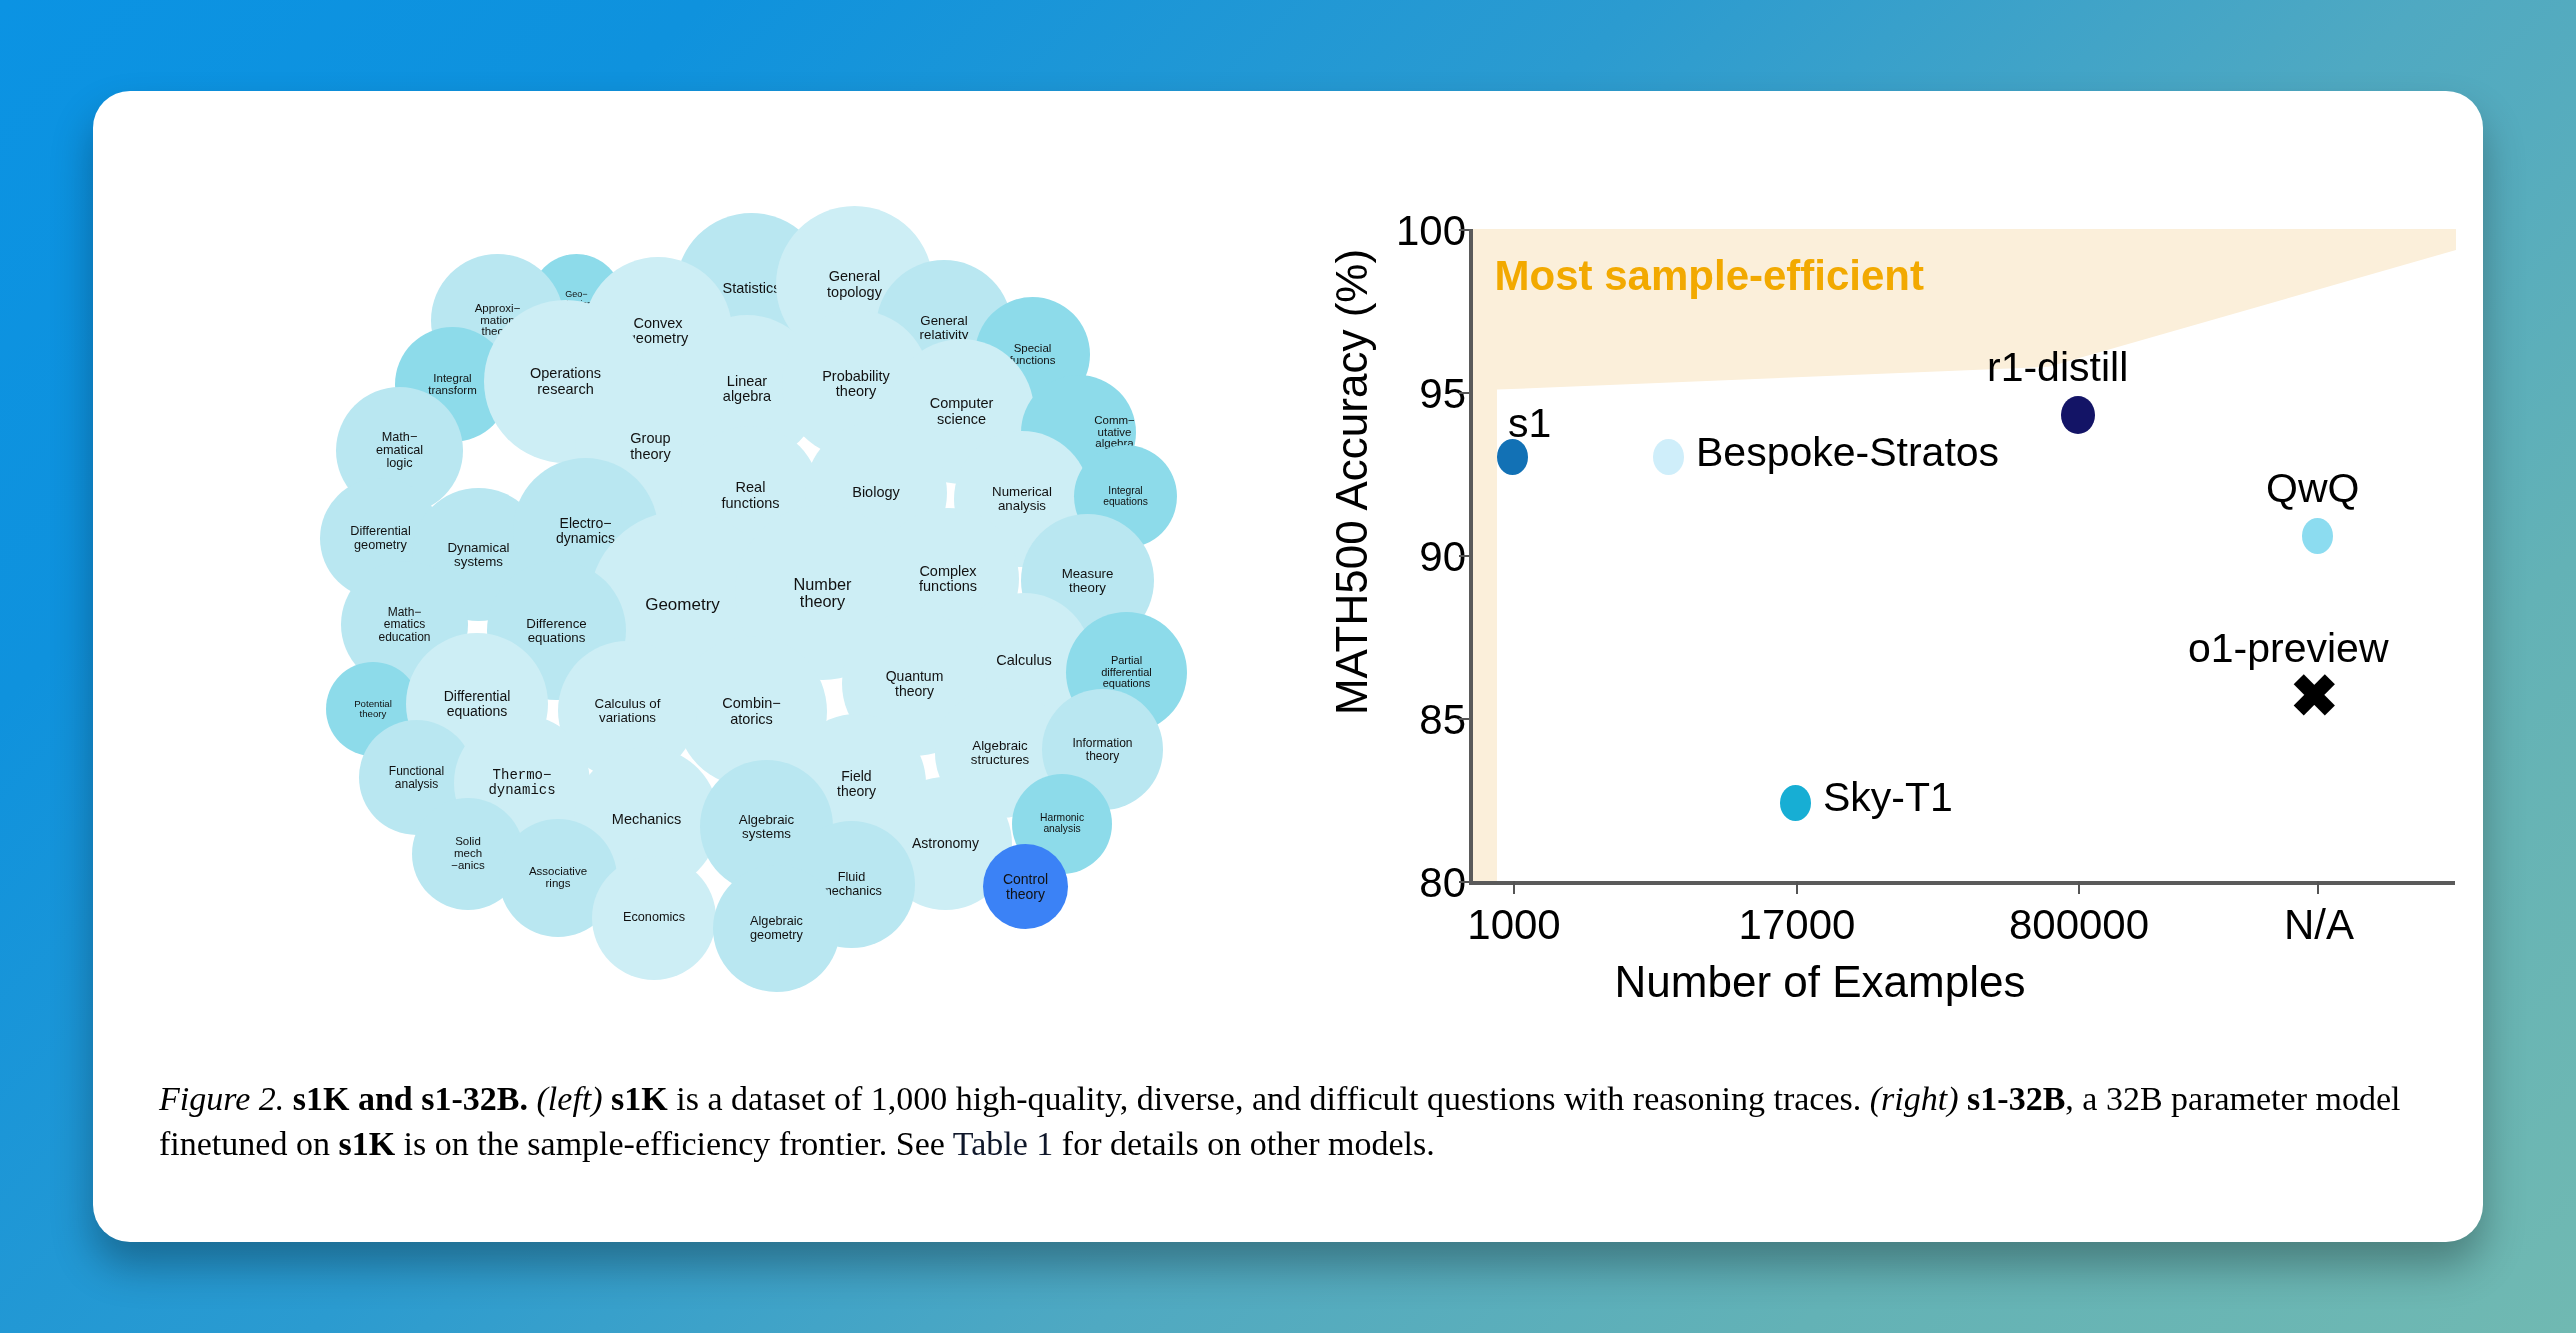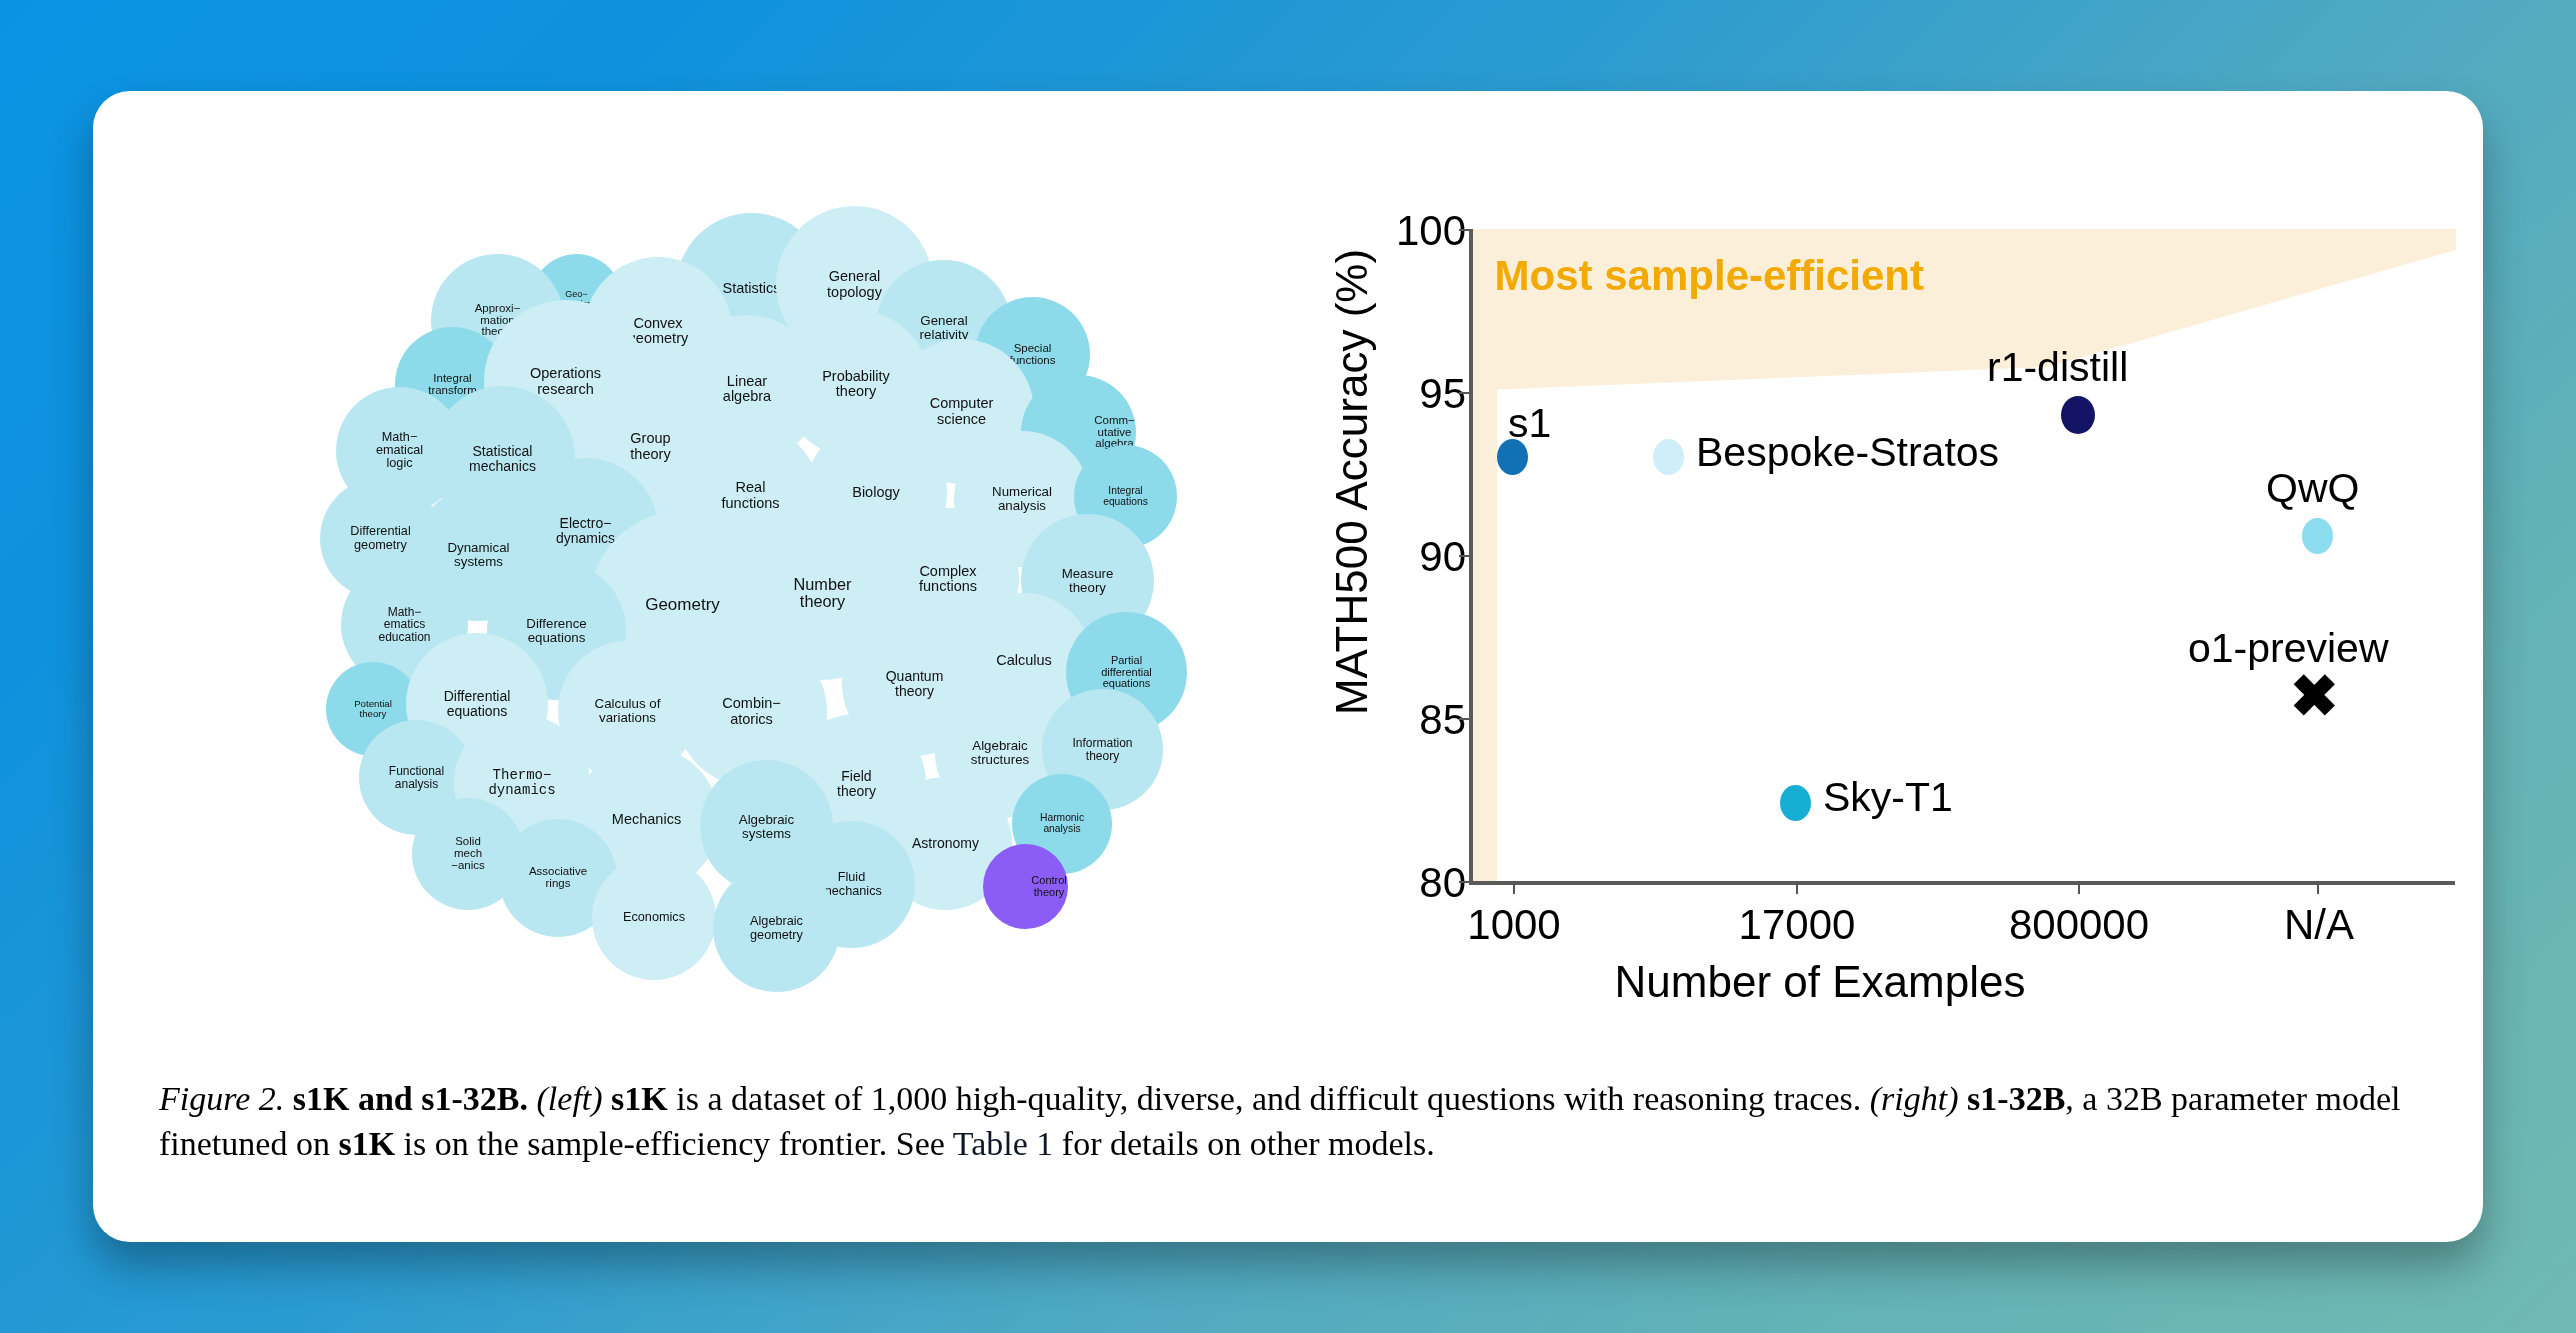--- a/index.html
+++ b/index.html
@@ -248,10 +248,6 @@
 ematical
 logic</span>
       </div>
-      <div class="bubble" style="width: 145px; height: 145px; left: 337px; top: 295px; background: rgb(185, 231, 241); font-size: 14px;">
-        <span style="white-space: pre-line;">Statistical
-mechanics</span>
-      </div>
       <div class="bubble" style="width: 151px; height: 151px; left: 482px; top: 280px; background: rgb(205, 238, 245); font-size: 14.5px;">
         <span style="white-space: pre-line;">Group
 theory</span>

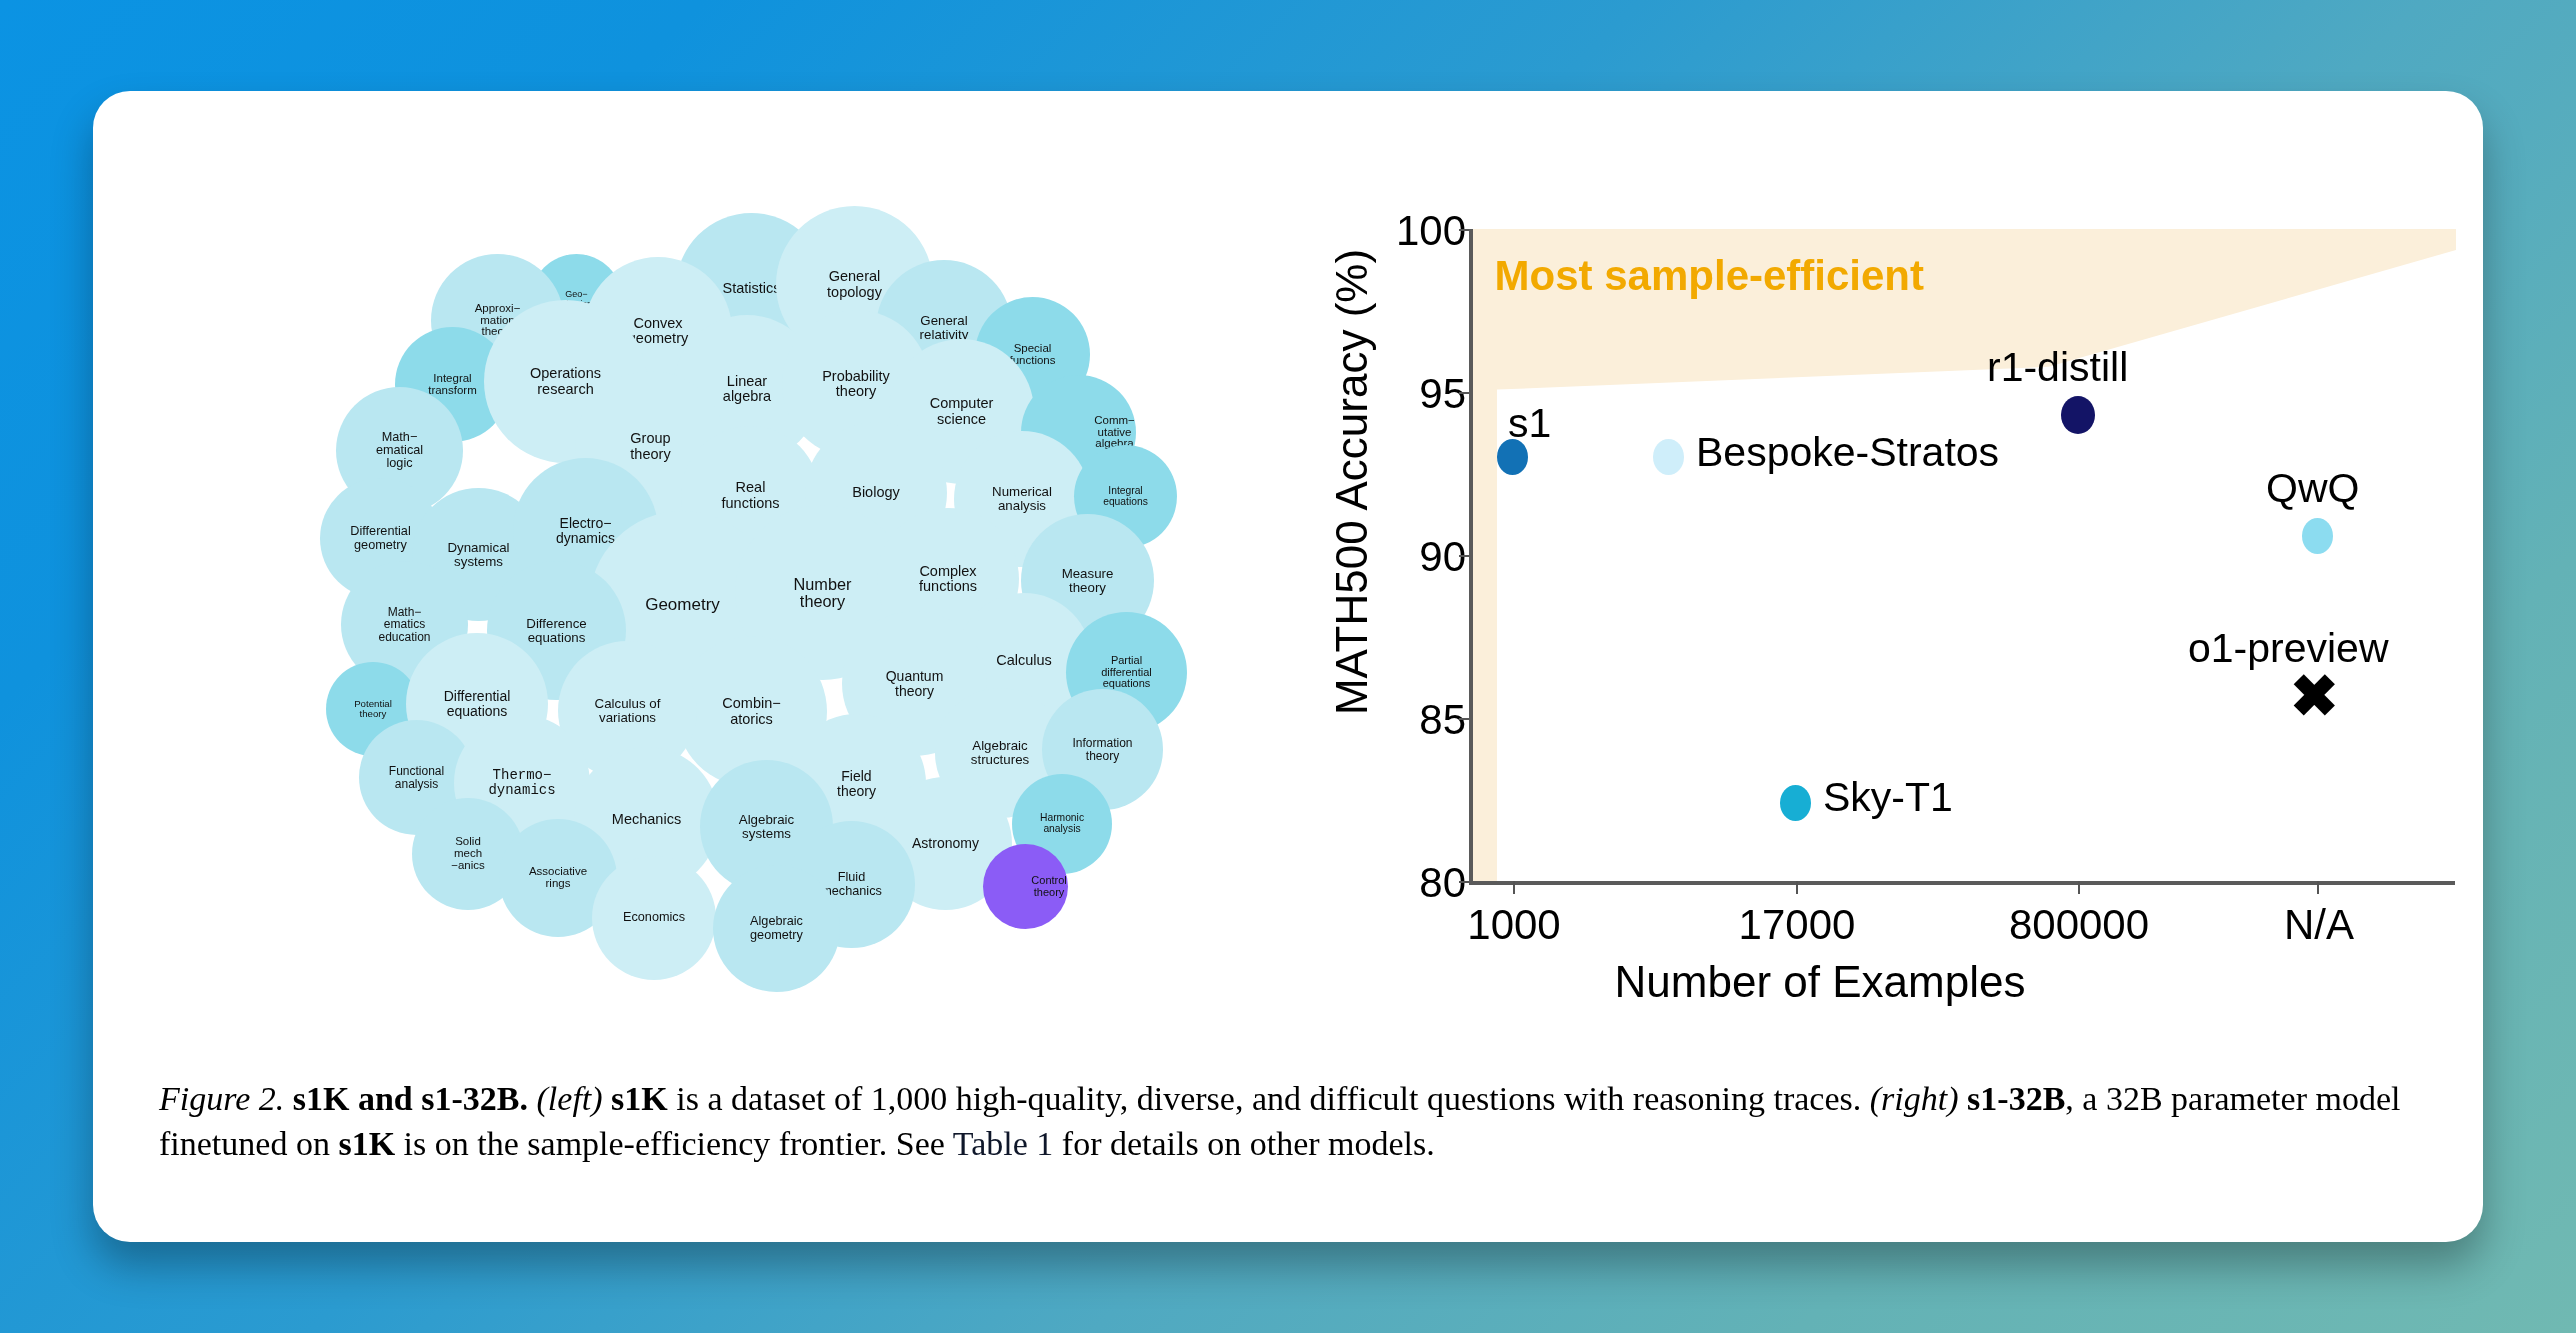--- a/index.html
+++ b/index.html
@@ -378,7 +378,7 @@
         <span style="white-space: pre-line;">Fluid
 mechanics</span>
       </div>
-      <div class="bubble" style="width: 85px; height: 85px; left: 890px; top: 753px; background: #8b5cf6; font-size: 11px; justify-content: flex-end;">
+      <div class="bubble" style="width: 85px; height: 85px; left: 890px; top: 753px; background: #3b82f6; font-size: 14px;">
         <span style="white-space: pre-line;">Control
 theory</span>
       </div>

